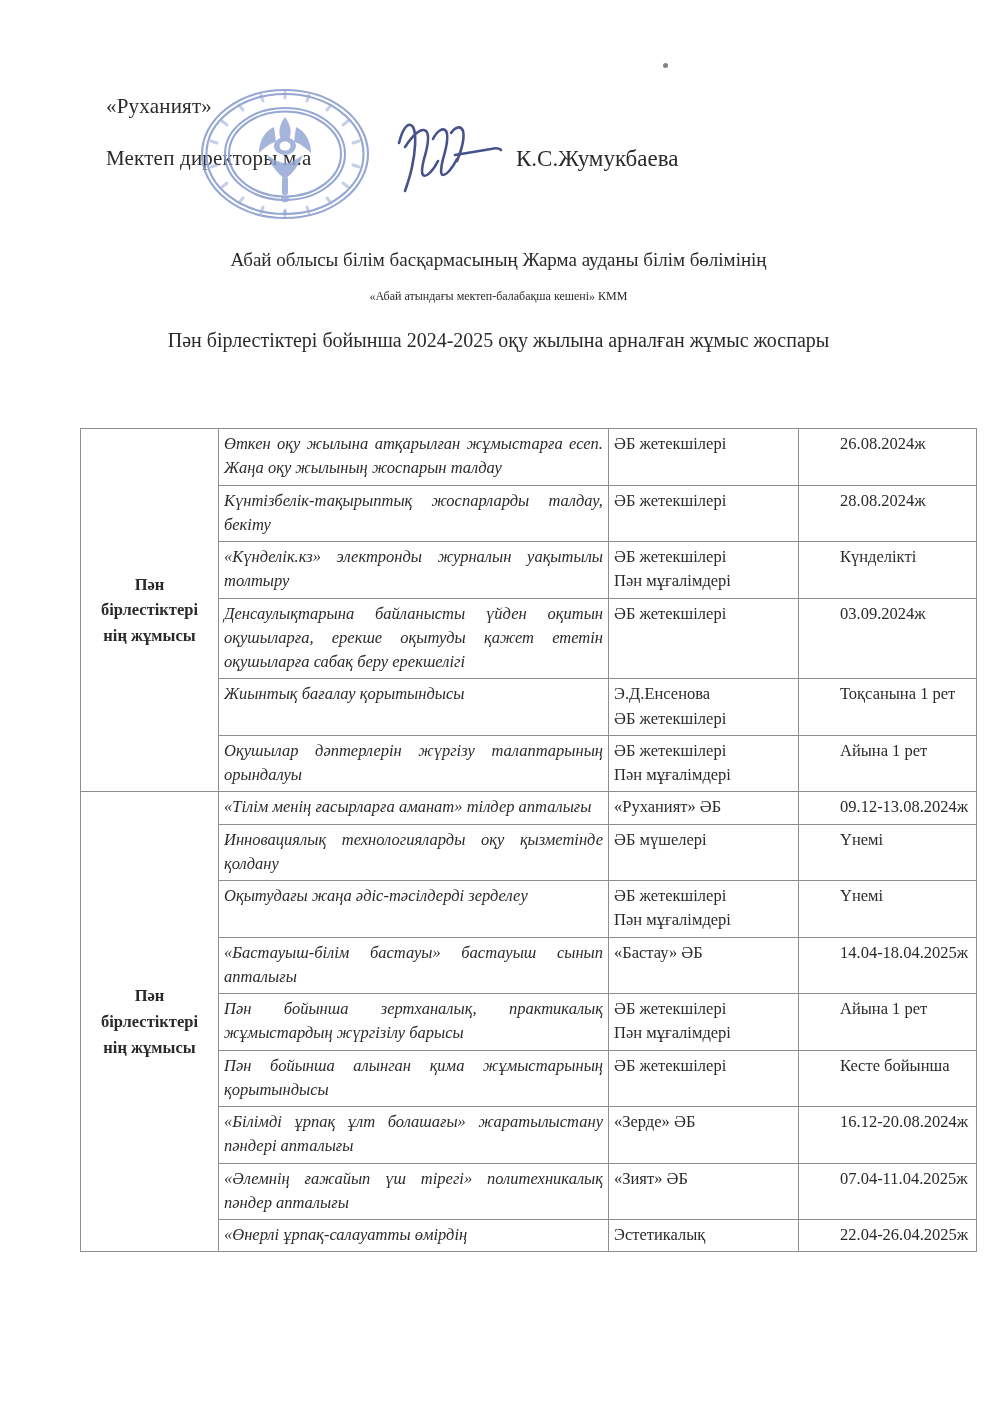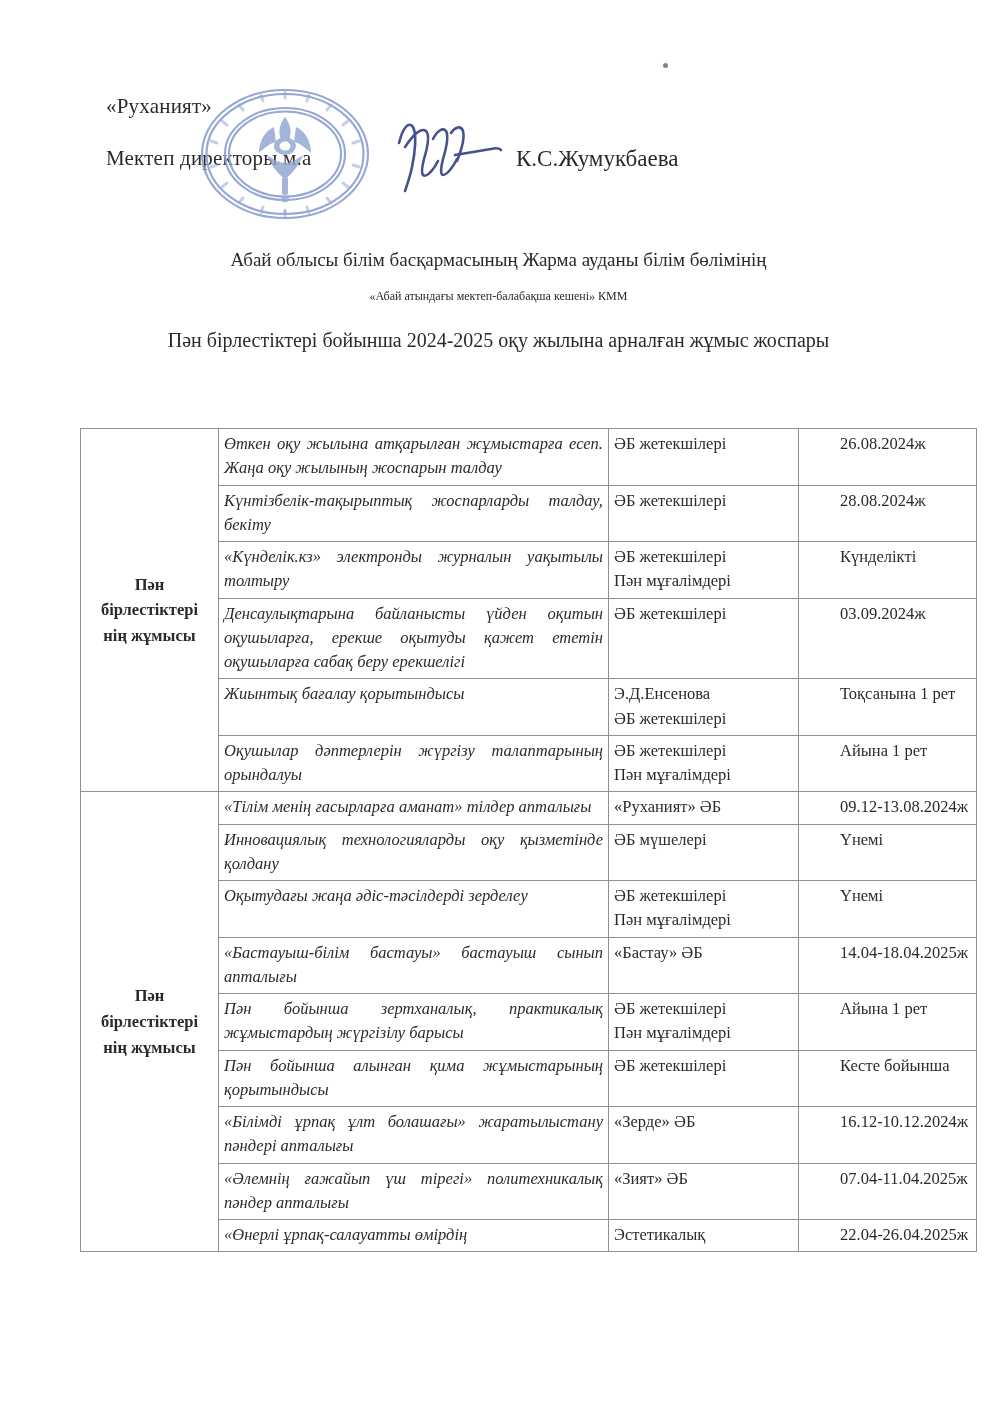--- a/index.html
+++ b/index.html
@@ -335,7 +335,7 @@
         <td class="resp-cell">
           <span class="resp-sub">«Зерде» ӘБ</span>
         </td>
-        <td class="date-cell">16.12-10.12.2024ж</td>
+        <td class="date-cell">16.12-20.08.2024ж</td>
       </tr>
       <tr>
         <td class="action-cell">«Әлемнің ғажайып үш тірегі» политехникалық пәндер апталығы</td>

